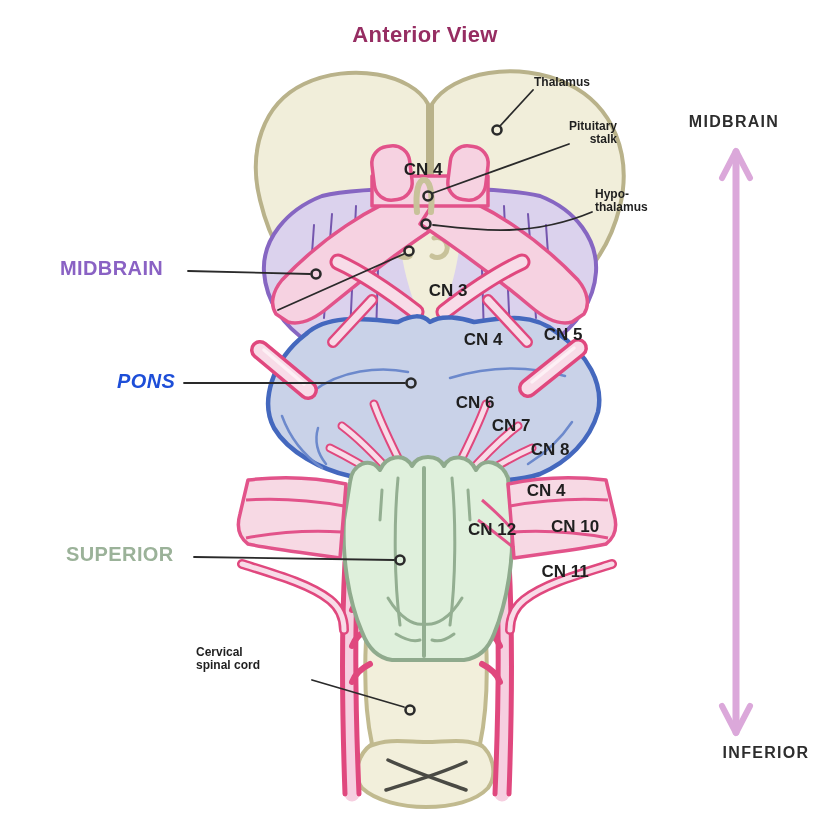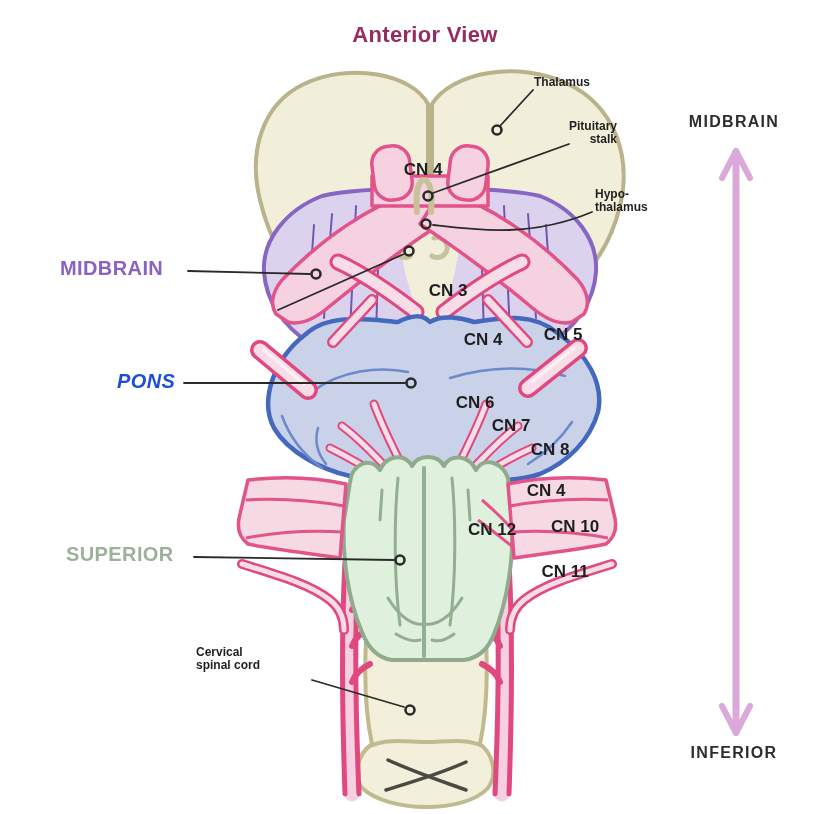--- a/index.html
+++ b/index.html
@@ -233,7 +233,7 @@
   <div class="lbl cn" style="left:472px;top:520px;">CN 12</div>
 
   <div class="lbl orient" style="left:714px;top:113px;">MIDBRAIN</div>
-  <div class="lbl orient" style="left:714px;top:744px;">INFERIOR</div>
+  <div class="lbl orient" style="left:746px;top:744px;">INFERIOR</div>
 </div>
 
 </body></html>

